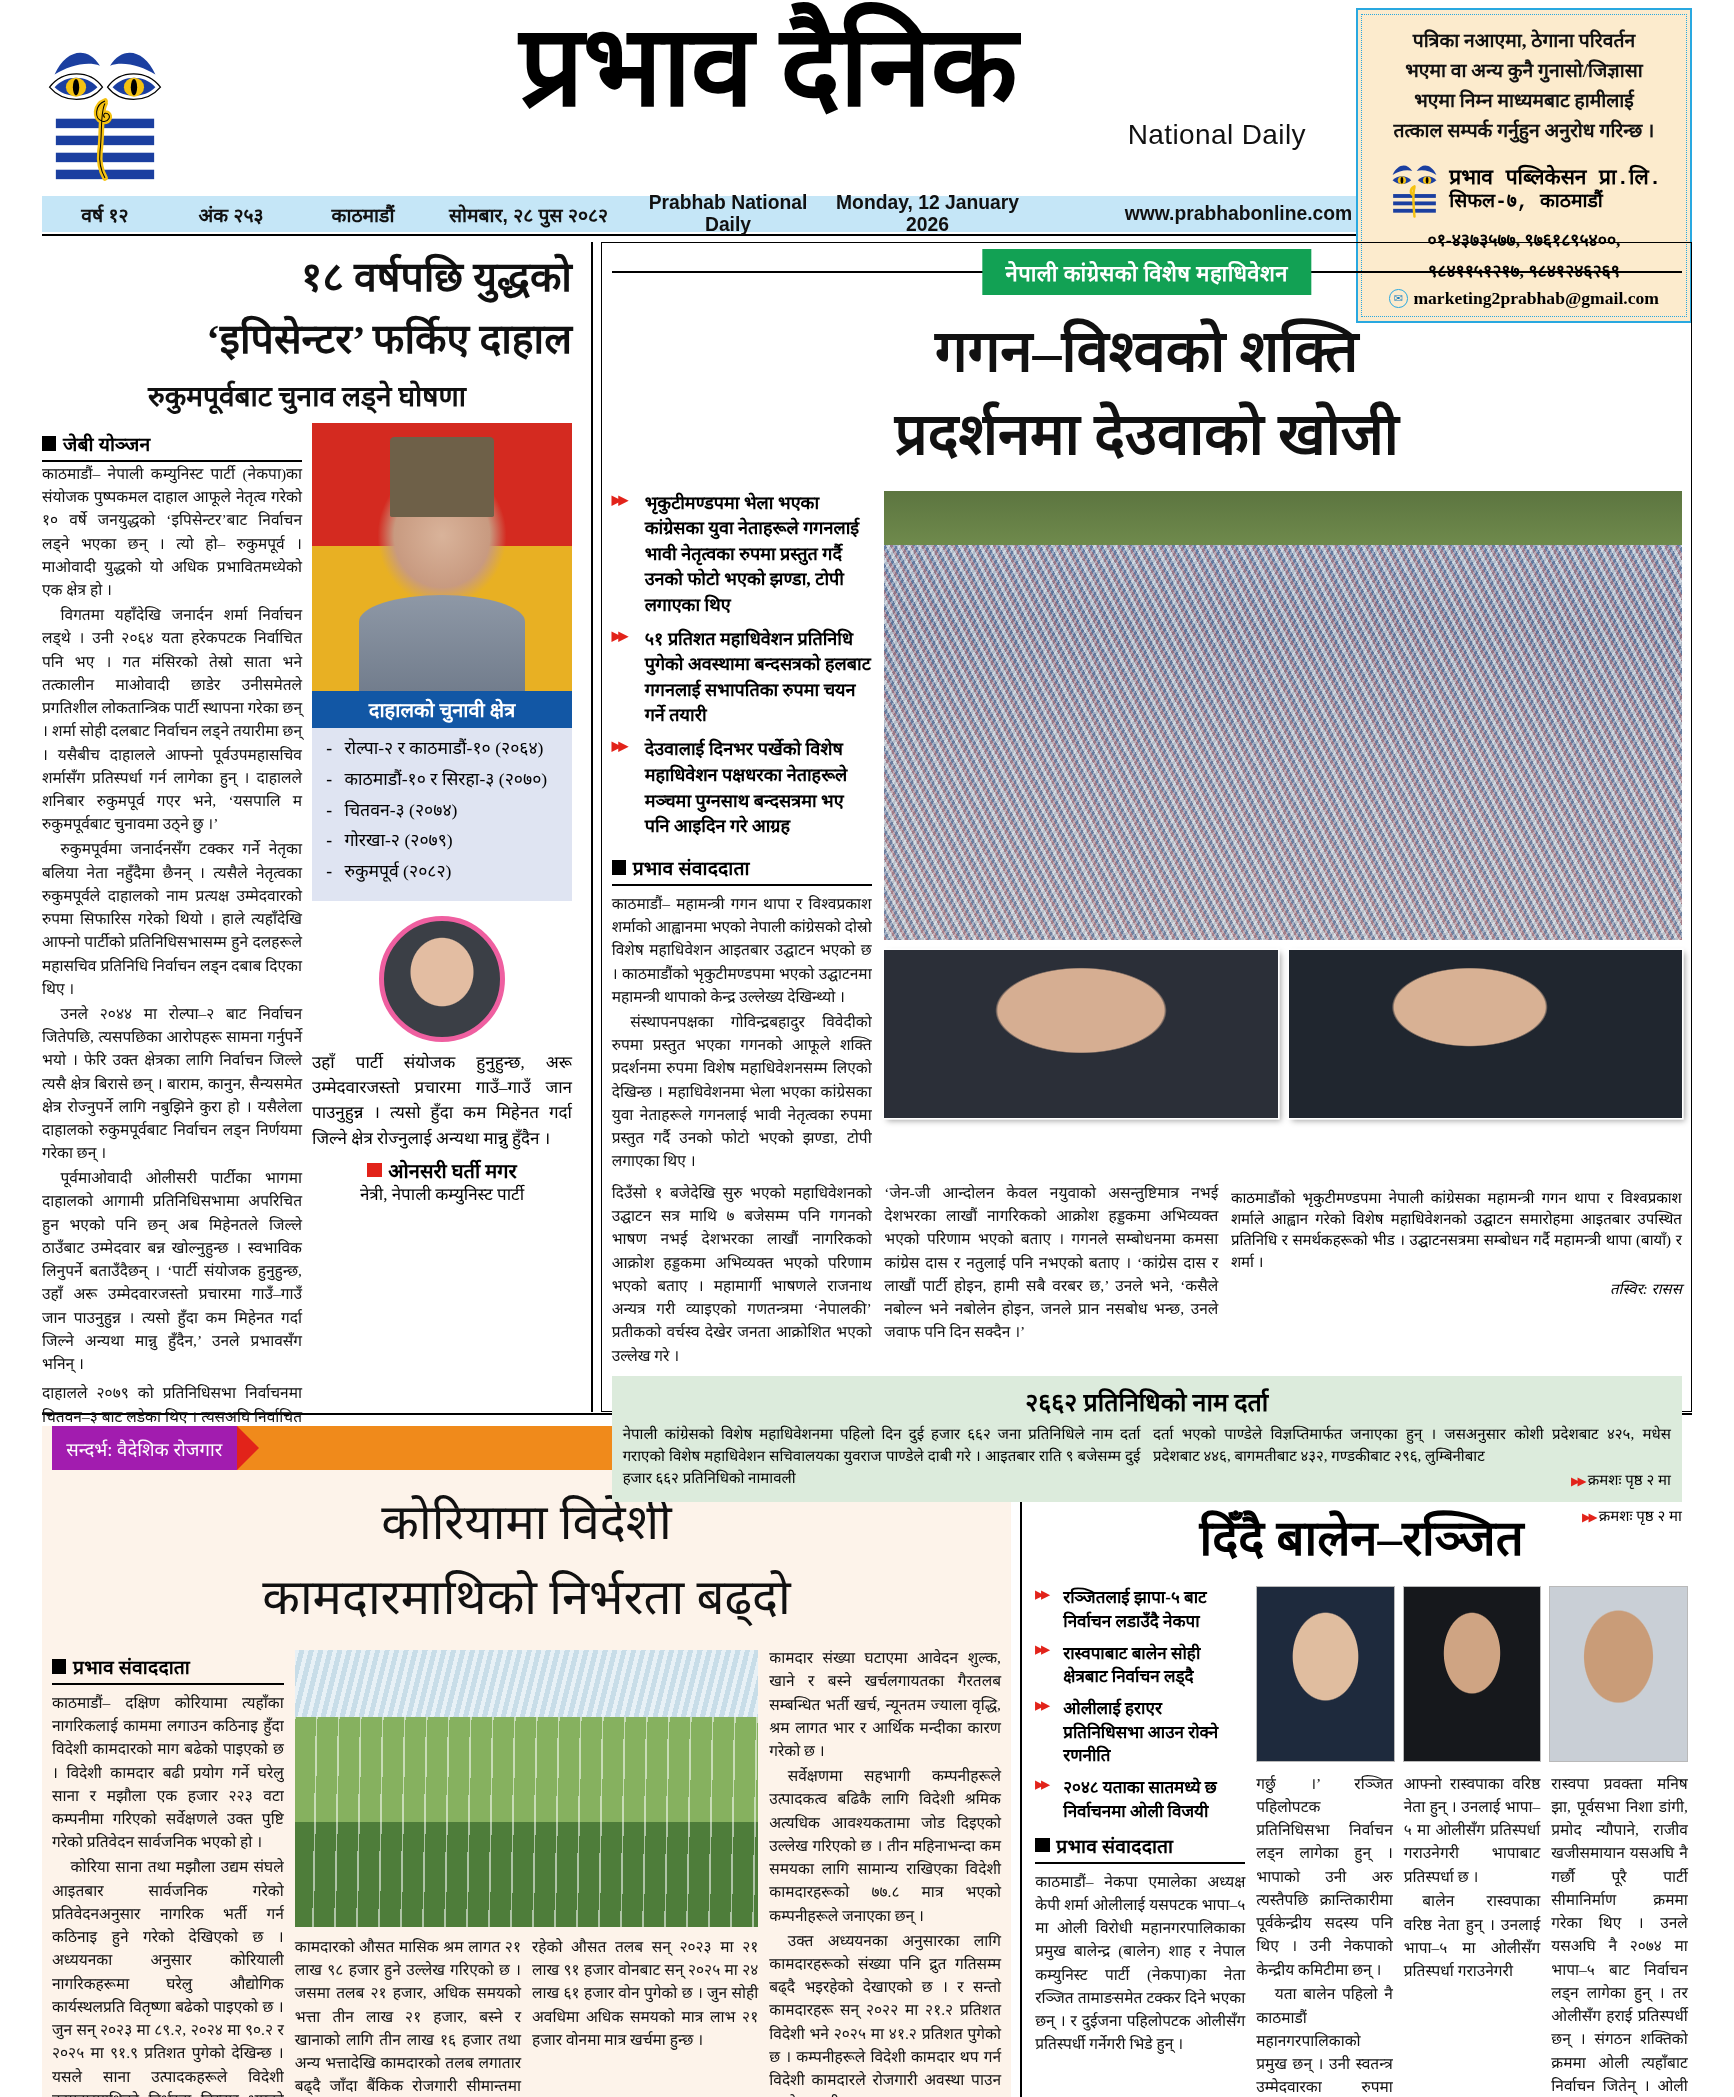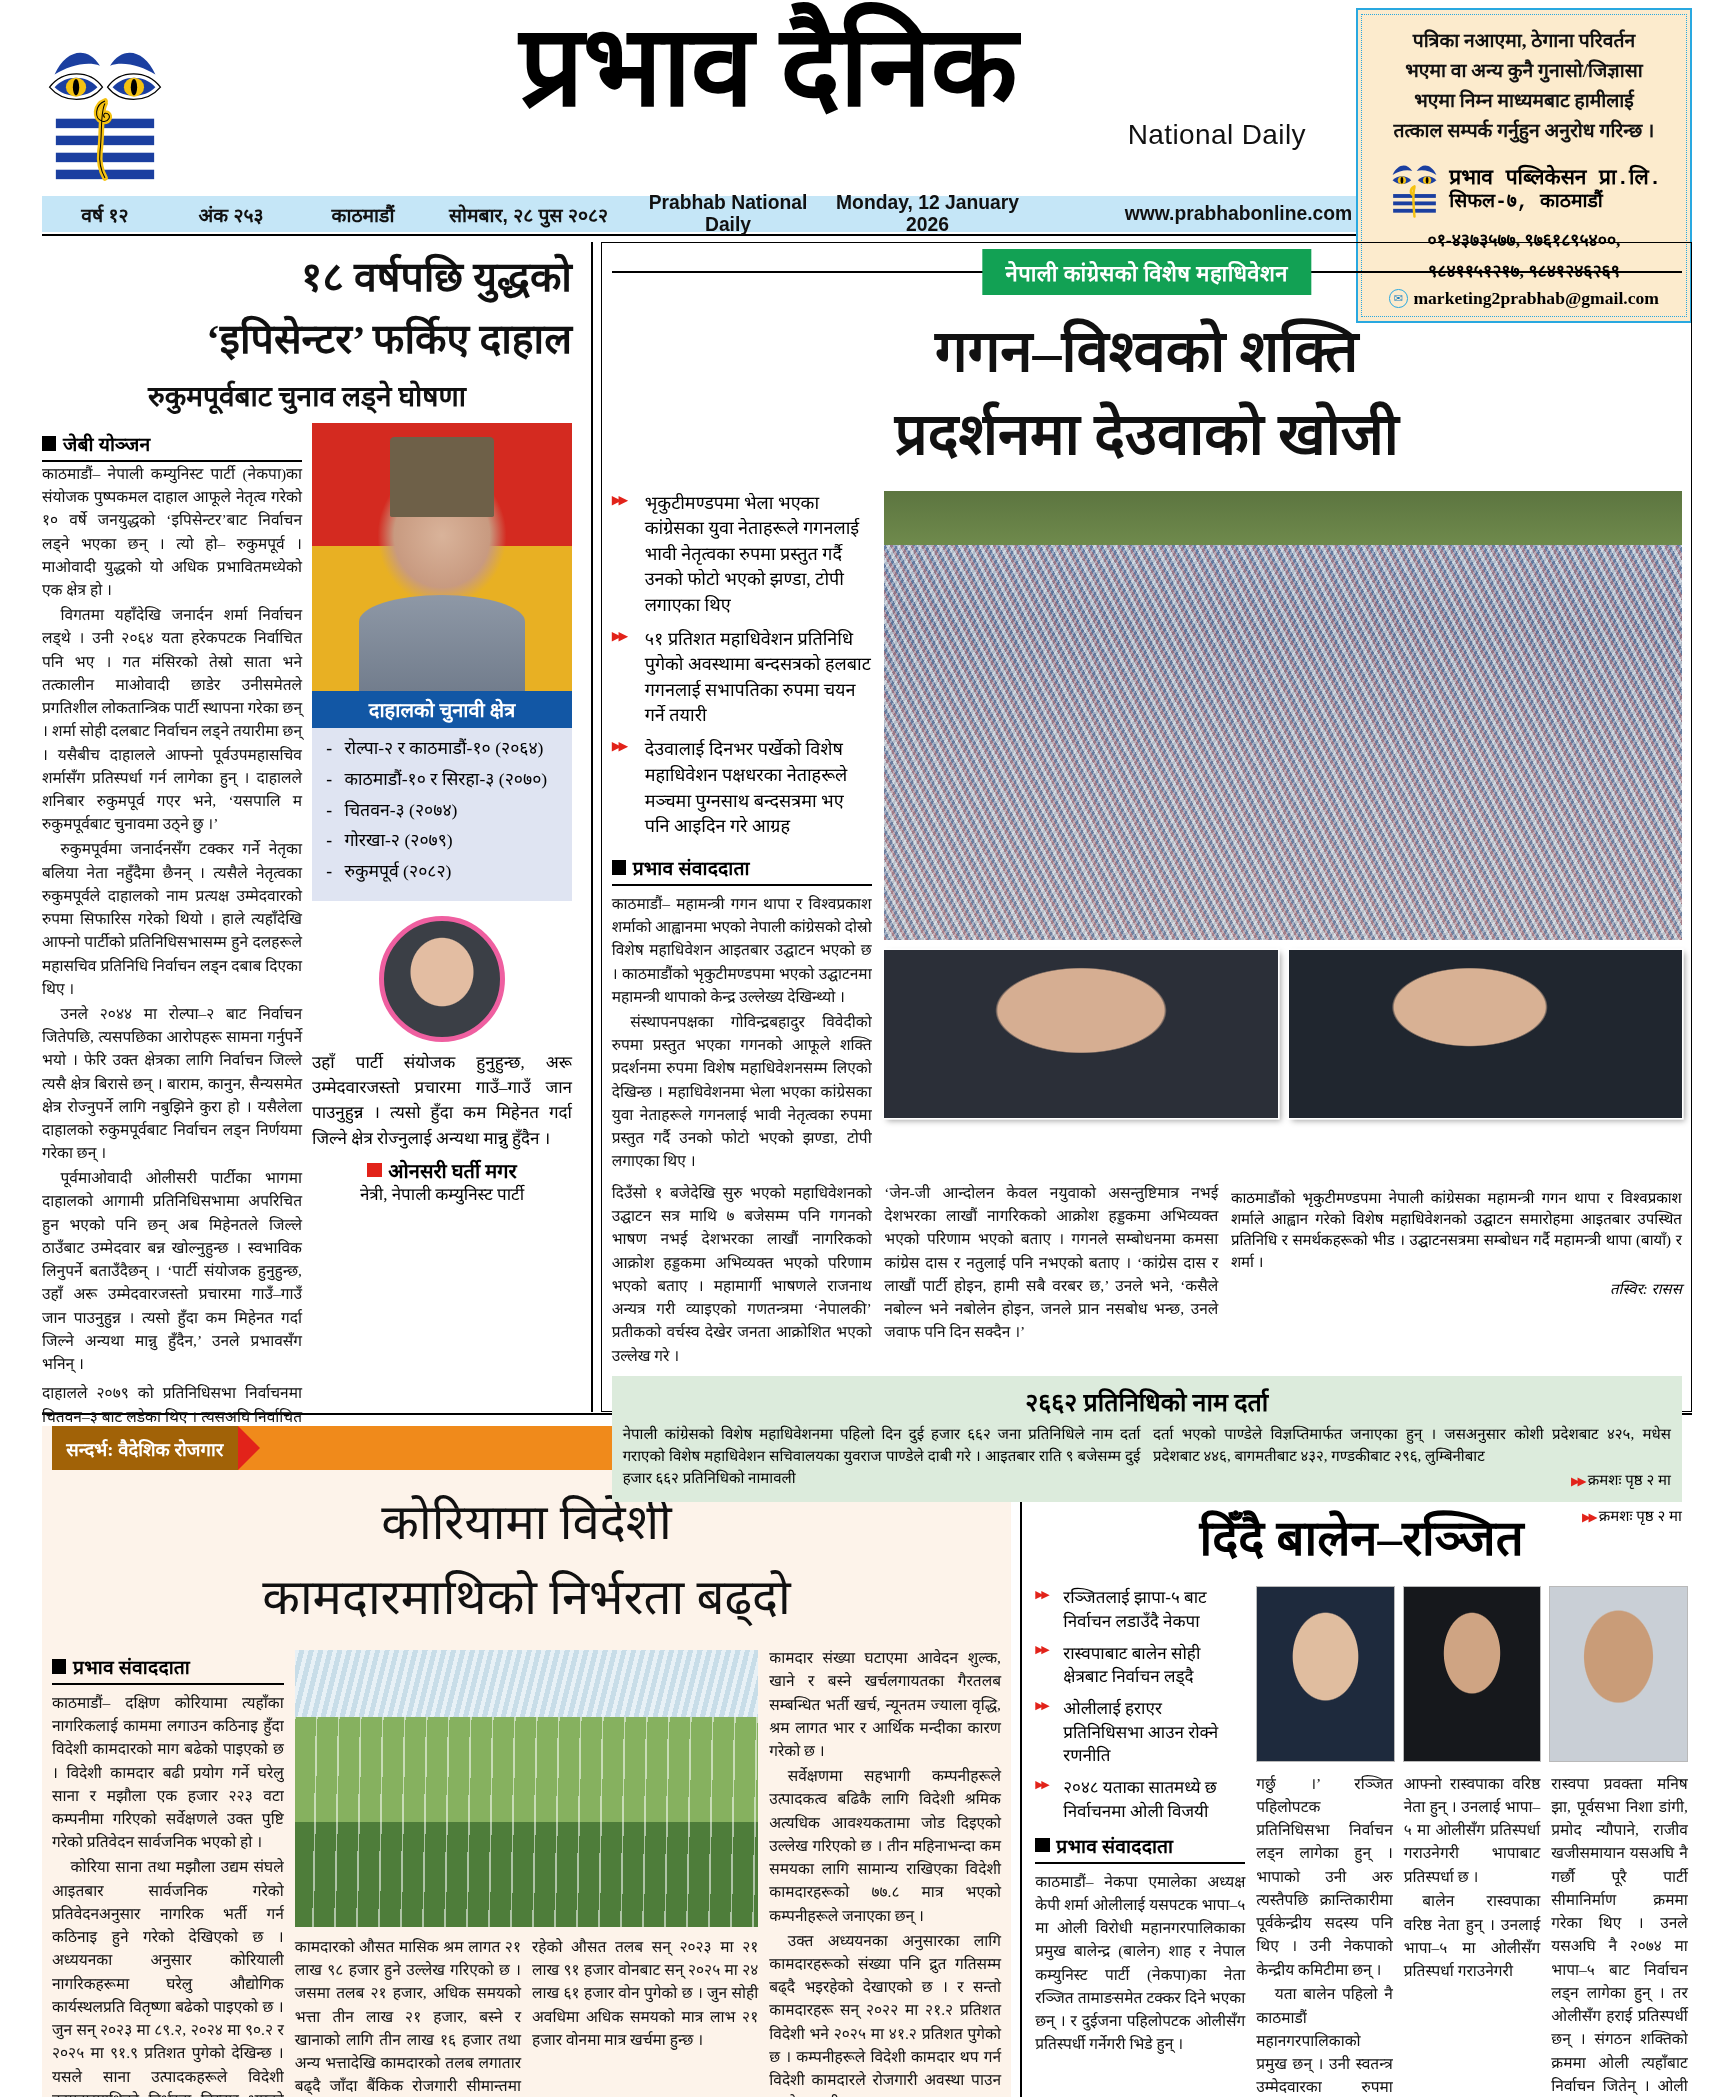--- a/index.html
+++ b/index.html
@@ -125,7 +125,7 @@
   .mg-left { flex:0 0 260px; }
   .mg-right { flex:1 1 auto; }
   .bullets { margin:0; padding:0; list-style:none; }
-  .bullets li { font-size:18px; line-height:1.42; margin-bottom:8.4px; padding-left:33px; position:relative; }
+  .bullets li { font-size:18px; line-height:1.42; margin-bottom:8.4px; padding-left:33px; position:relative;font-weight:bold; }
   .bullets li::before {
     content:"\25B6\25B6"; position:absolute; left:0; top:0.8px; color:#e2231a;
     font-size:12.6px; letter-spacing:-2.9px;

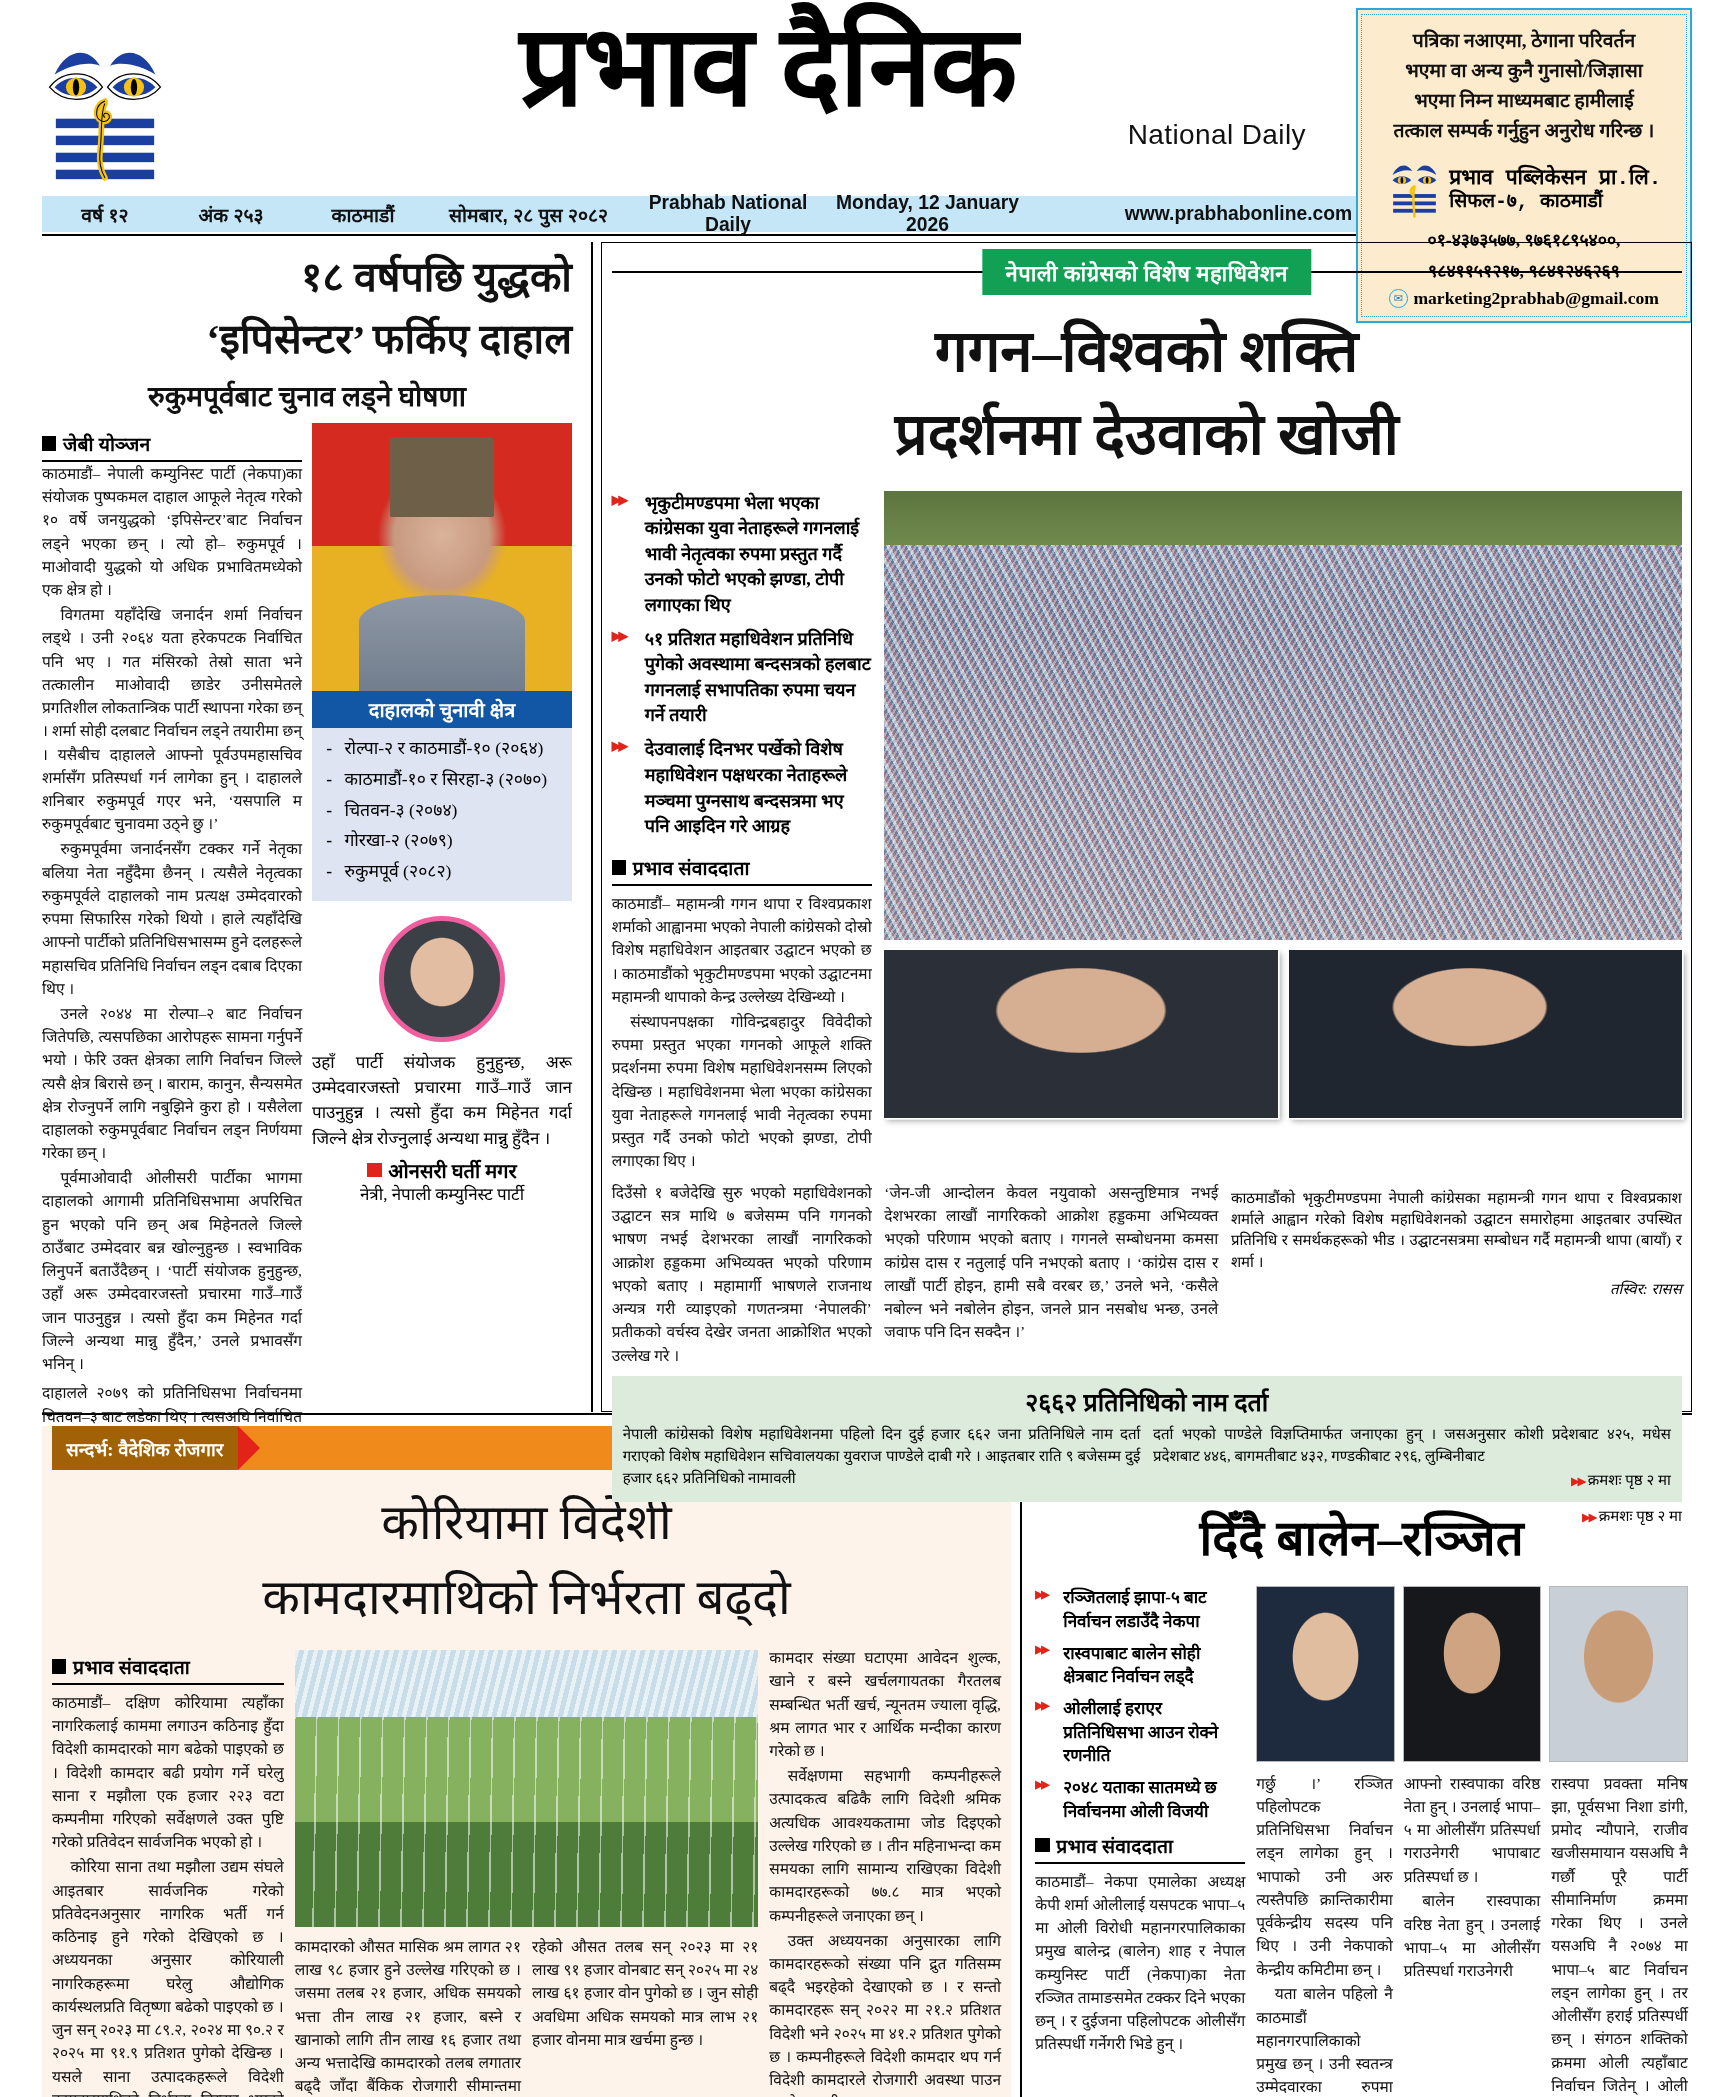--- a/index.html
+++ b/index.html
@@ -161,7 +161,7 @@
   .bot-right { flex:1 1 auto; padding:0 4.2px; }
 
   .ribbon { display:flex; height:44px; margin-bottom:4.2px; }
-  .ribbon-red { background:#a16207; color:#fff; font-size:18.5px; font-weight:bold;
+  .ribbon-red { background:#a21caf; color:#fff; font-size:18.5px; font-weight:normal;
      display:flex; align-items:center; padding:0 14.3px; position:relative; }
   .ribbon-red::after { content:""; position:absolute; right:-22px; top:0; border-left:22px solid #e2231a;
      border-top:22px solid transparent; border-bottom:22px solid transparent; }

